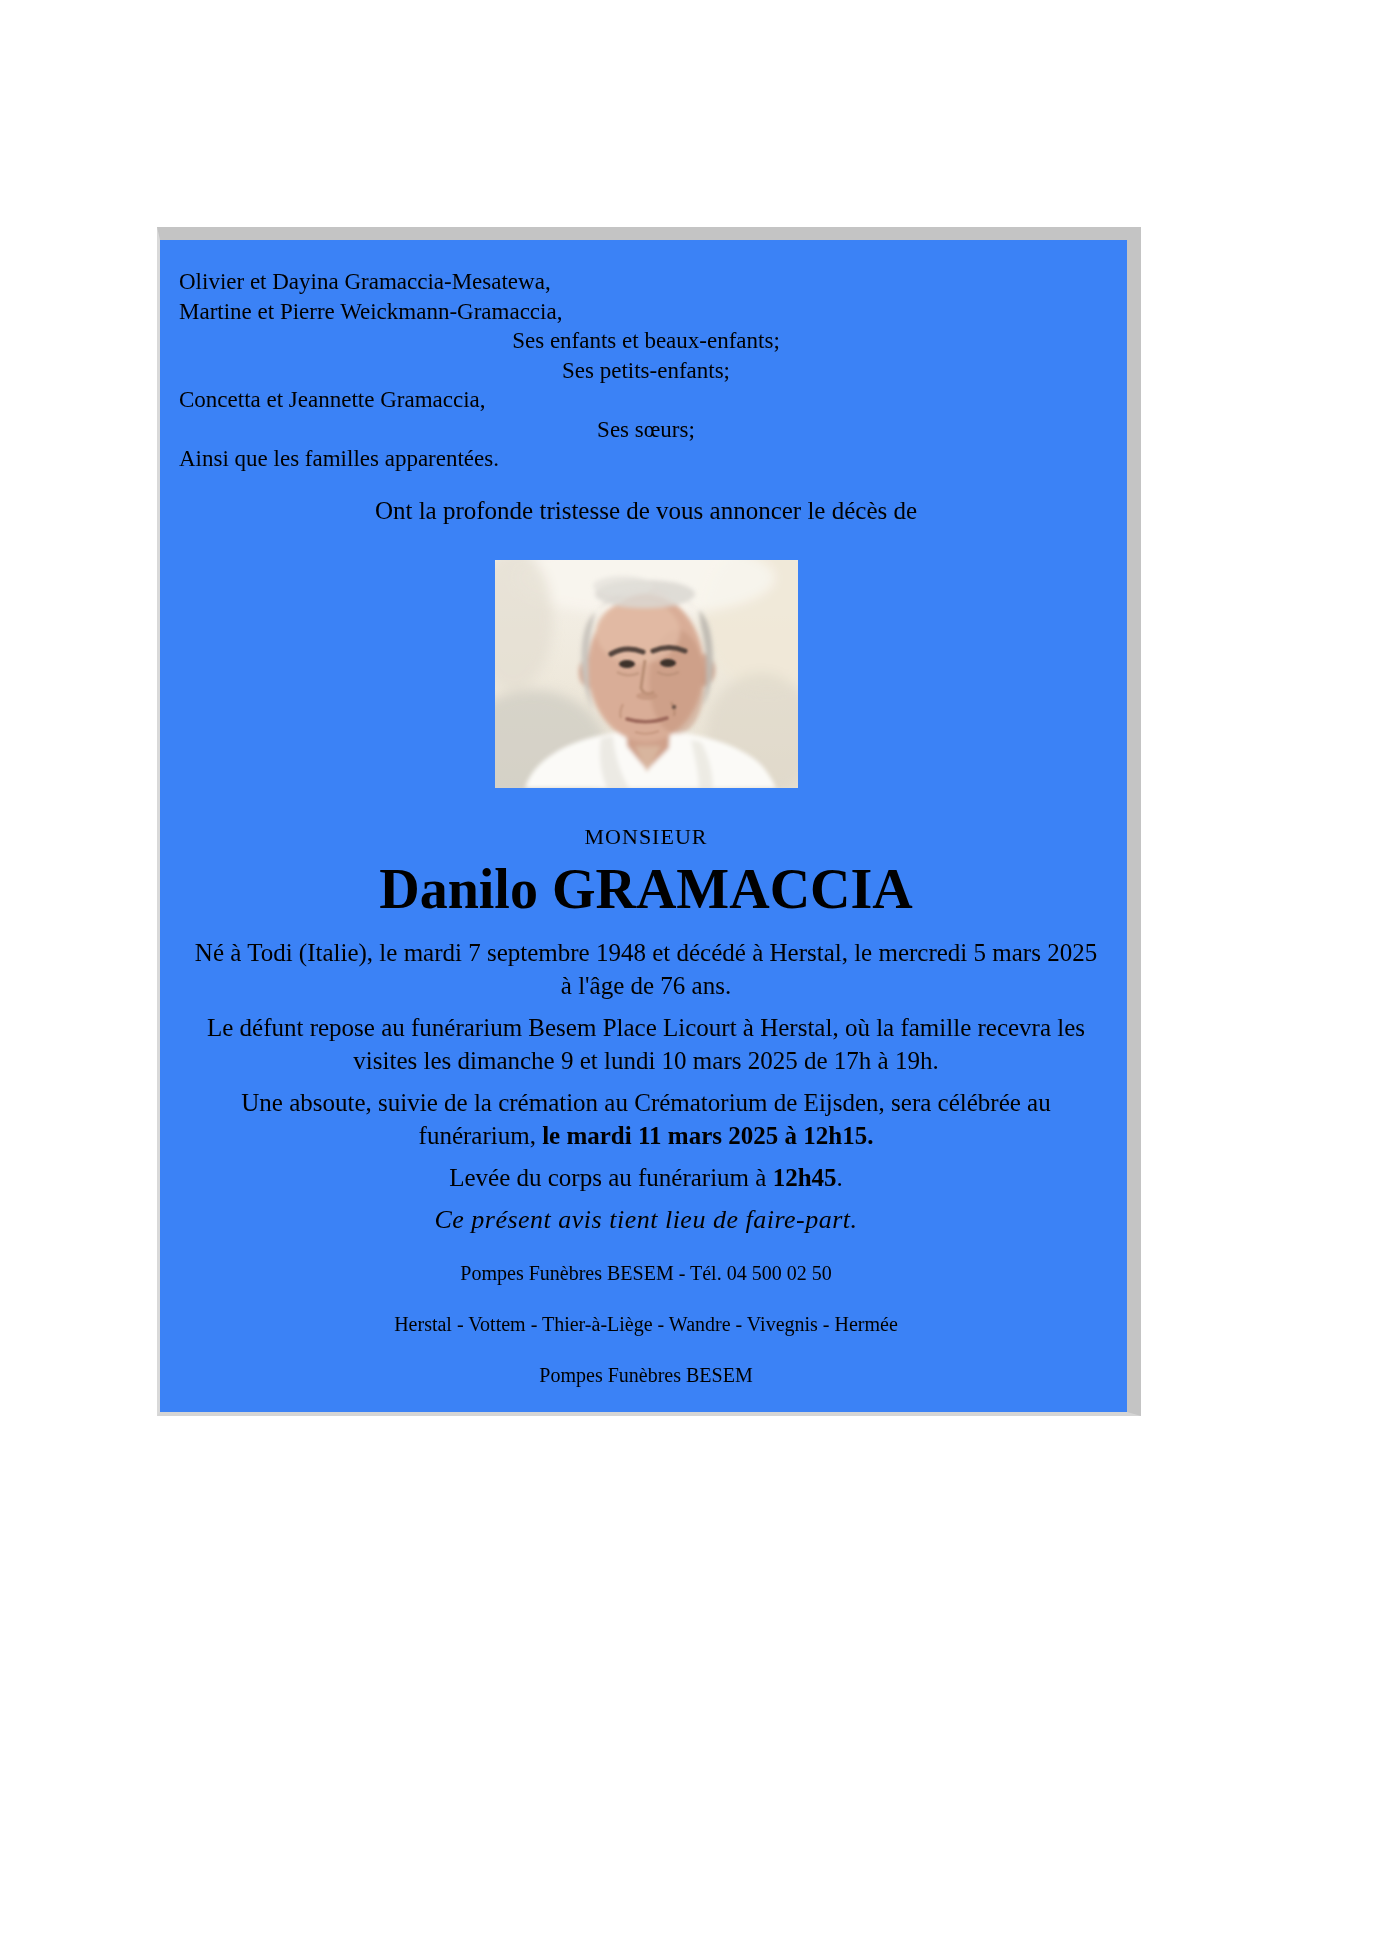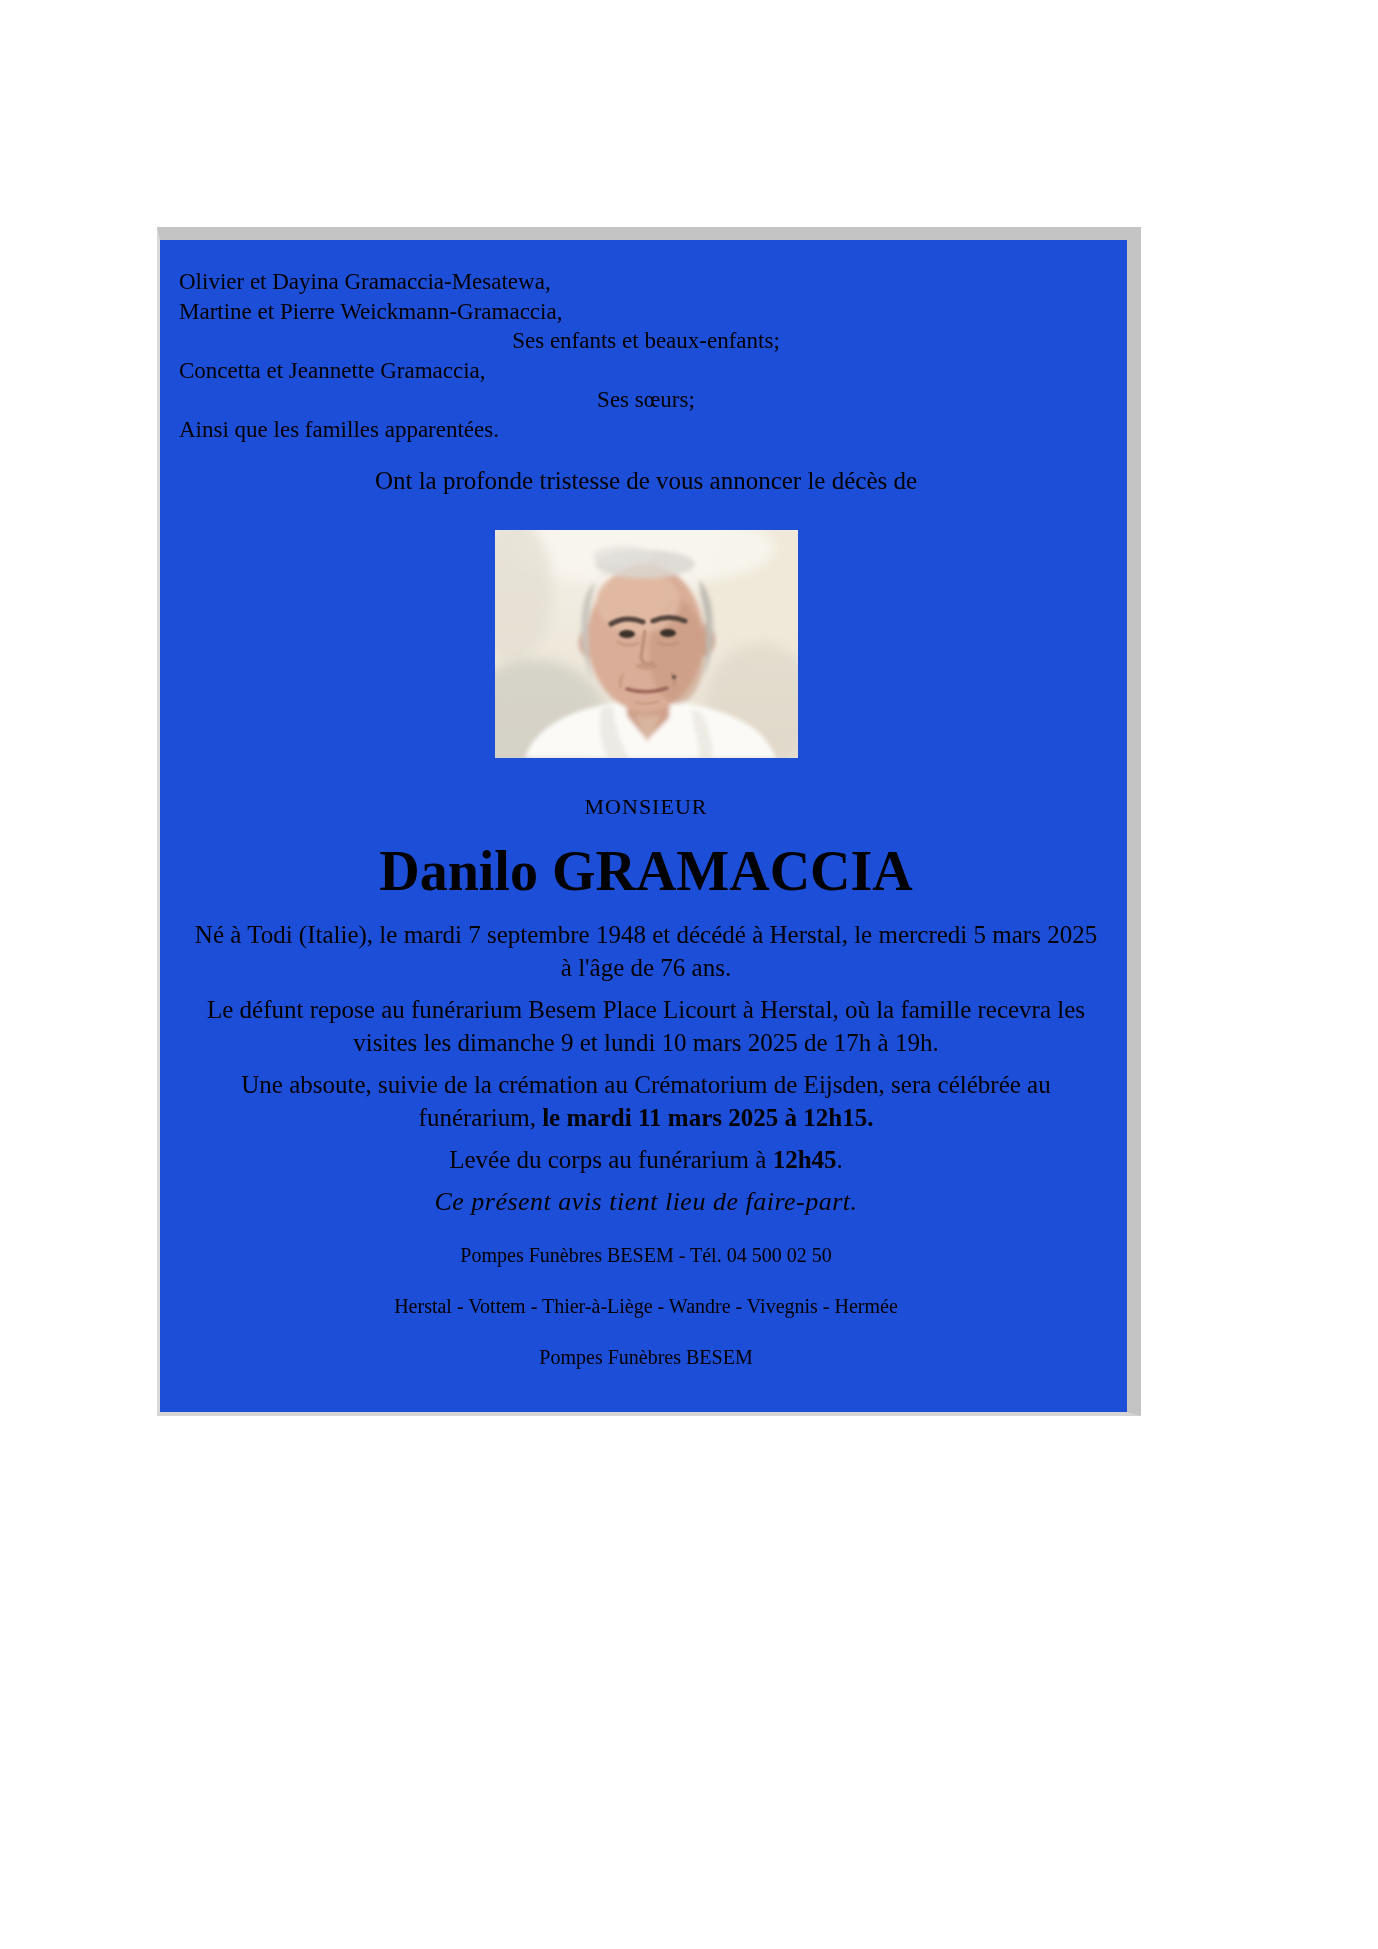--- a/index.html
+++ b/index.html
@@ -12,7 +12,7 @@
     top: 227px;
     width: 984px;
     height: 1189px;
-    background: #1d4ed8;
+    background: #3b82f6;
     border-top: 13px solid #c4c4c4;
     border-right: 14px solid #c4c4c4;
     border-left: 3px solid #d9d9d9;

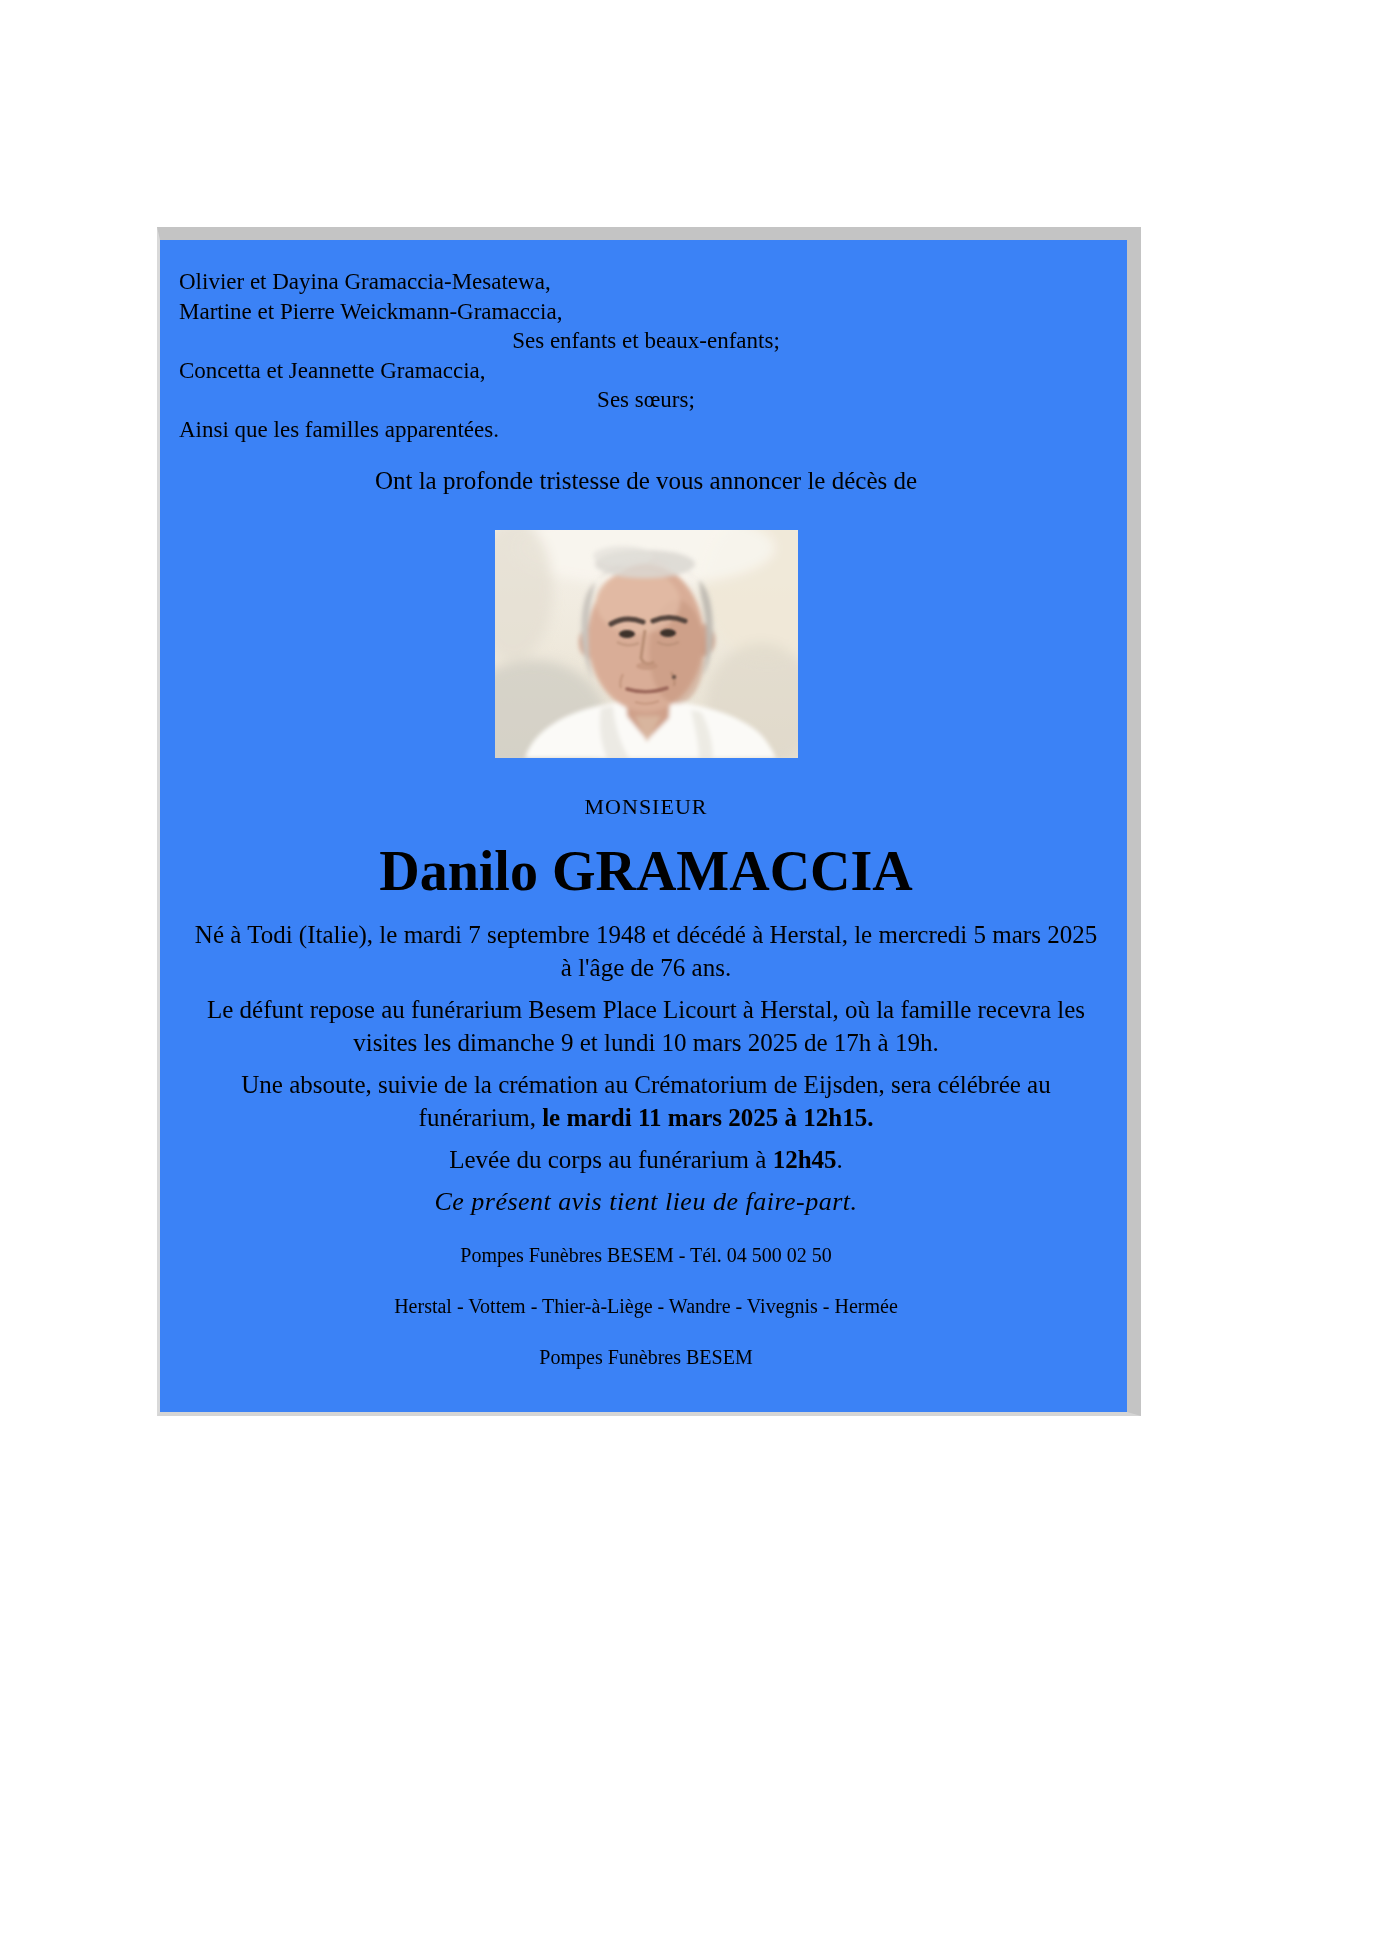--- a/index.html
+++ b/index.html
@@ -86,6 +86,7 @@
       <div class="row left">Olivier et Dayina Gramaccia-Mesatewa,</div>
       <div class="row left">Martine et Pierre Weickmann-Gramaccia,</div>
       <div class="row right">Ses enfants et beaux-enfants;</div>
+      <div class="row right">Ses petits-enfants;</div>
       <div class="row left">Concetta et Jeannette Gramaccia,</div>
       <div class="row right">Ses sœurs;</div>
       <div class="row left">Ainsi que les familles apparentées.</div>

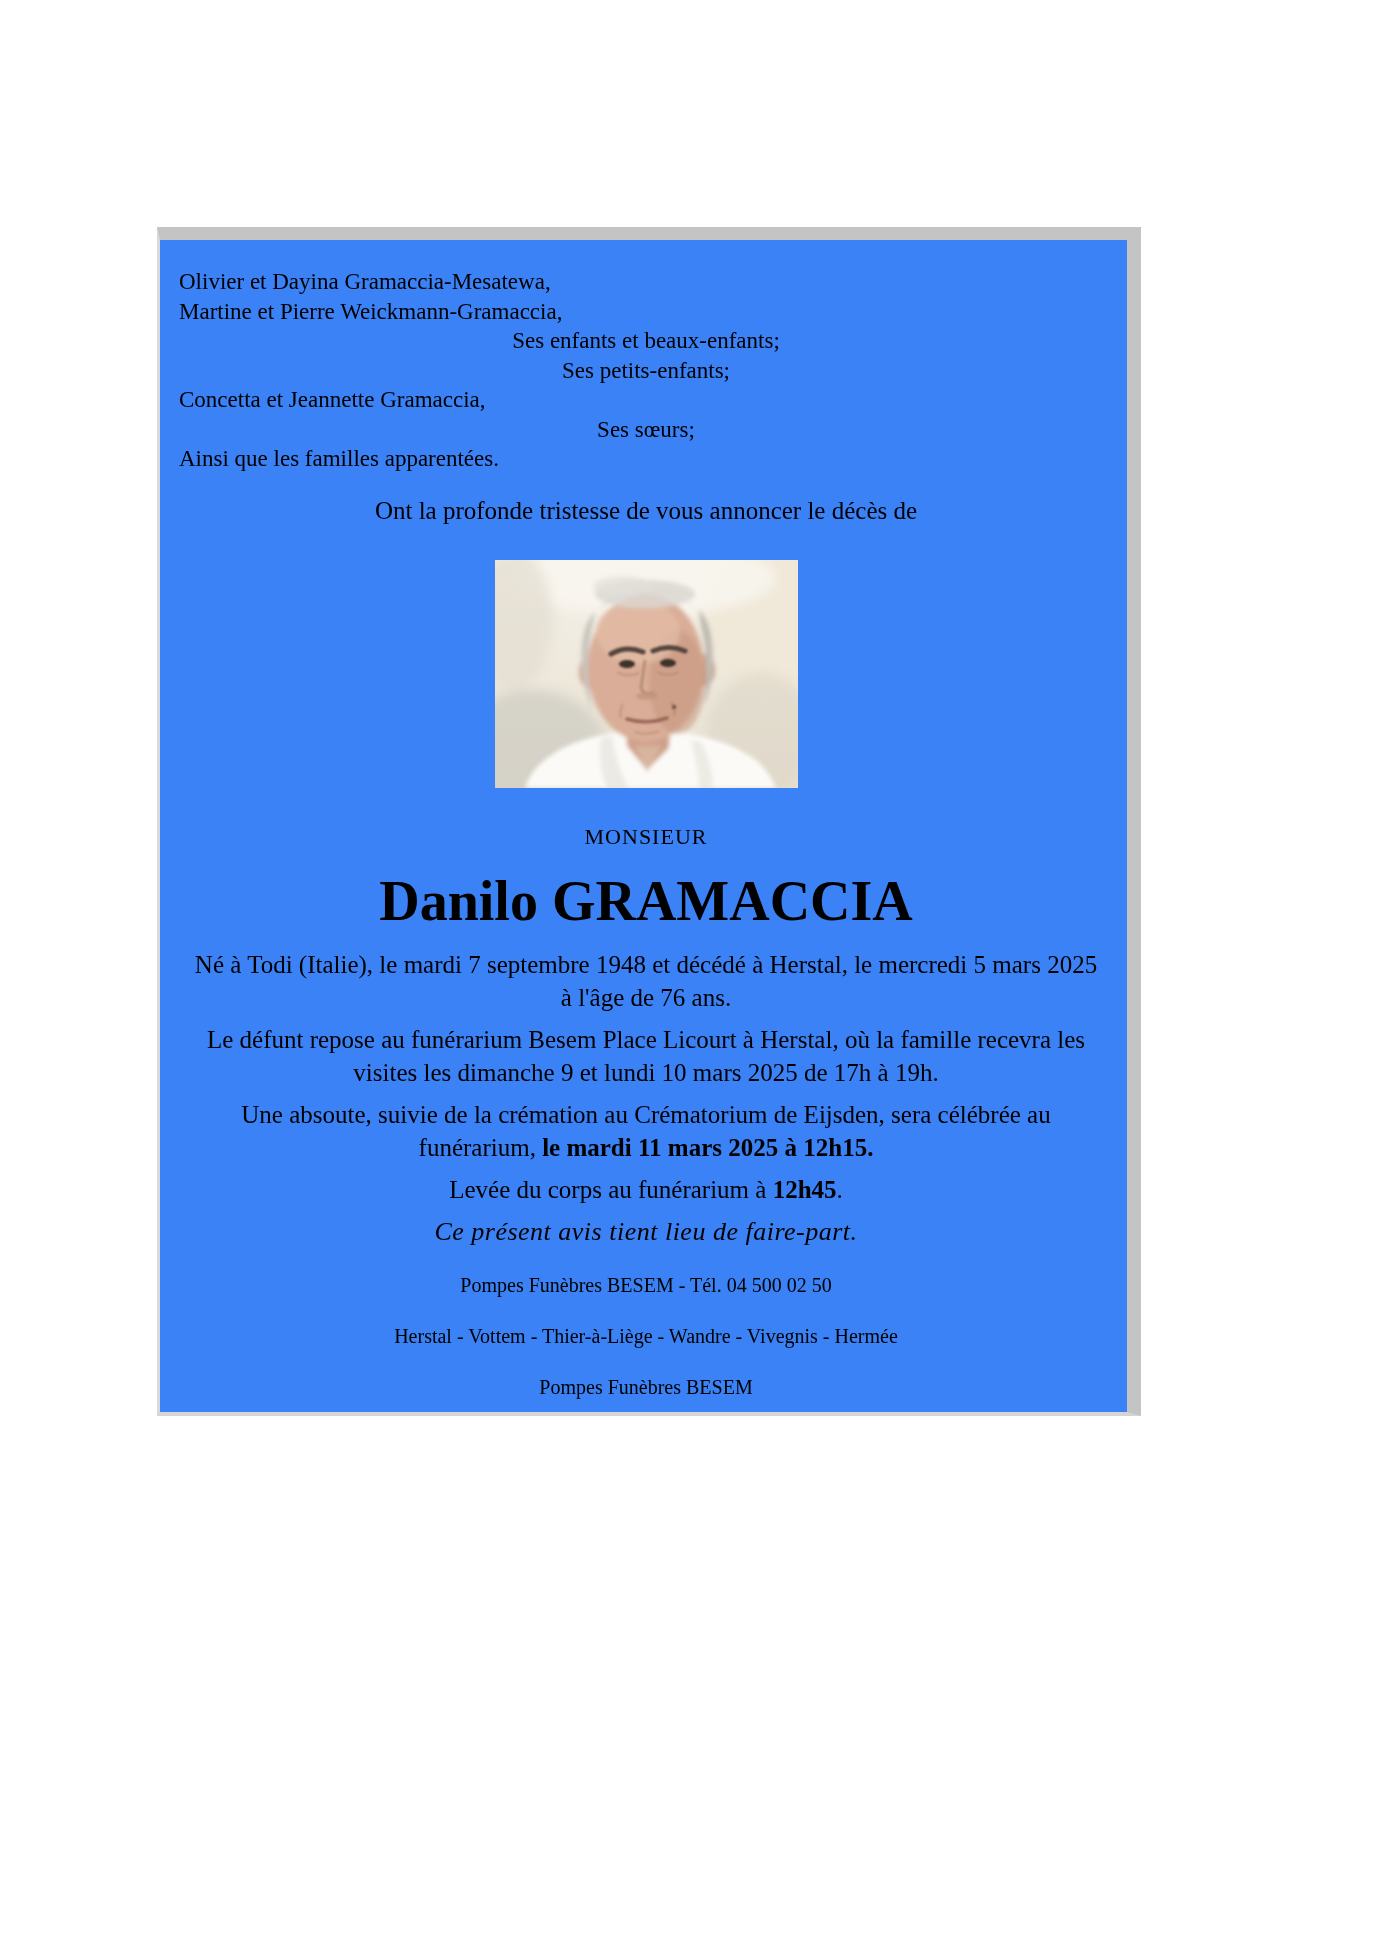--- a/index.html
+++ b/index.html
@@ -52,7 +52,7 @@
   }
 
   .deceased-name {
-    margin-top: 20px;
+    margin-top: 8px;
     font-size: 56px;
     line-height: 62px;
     font-weight: bold;

